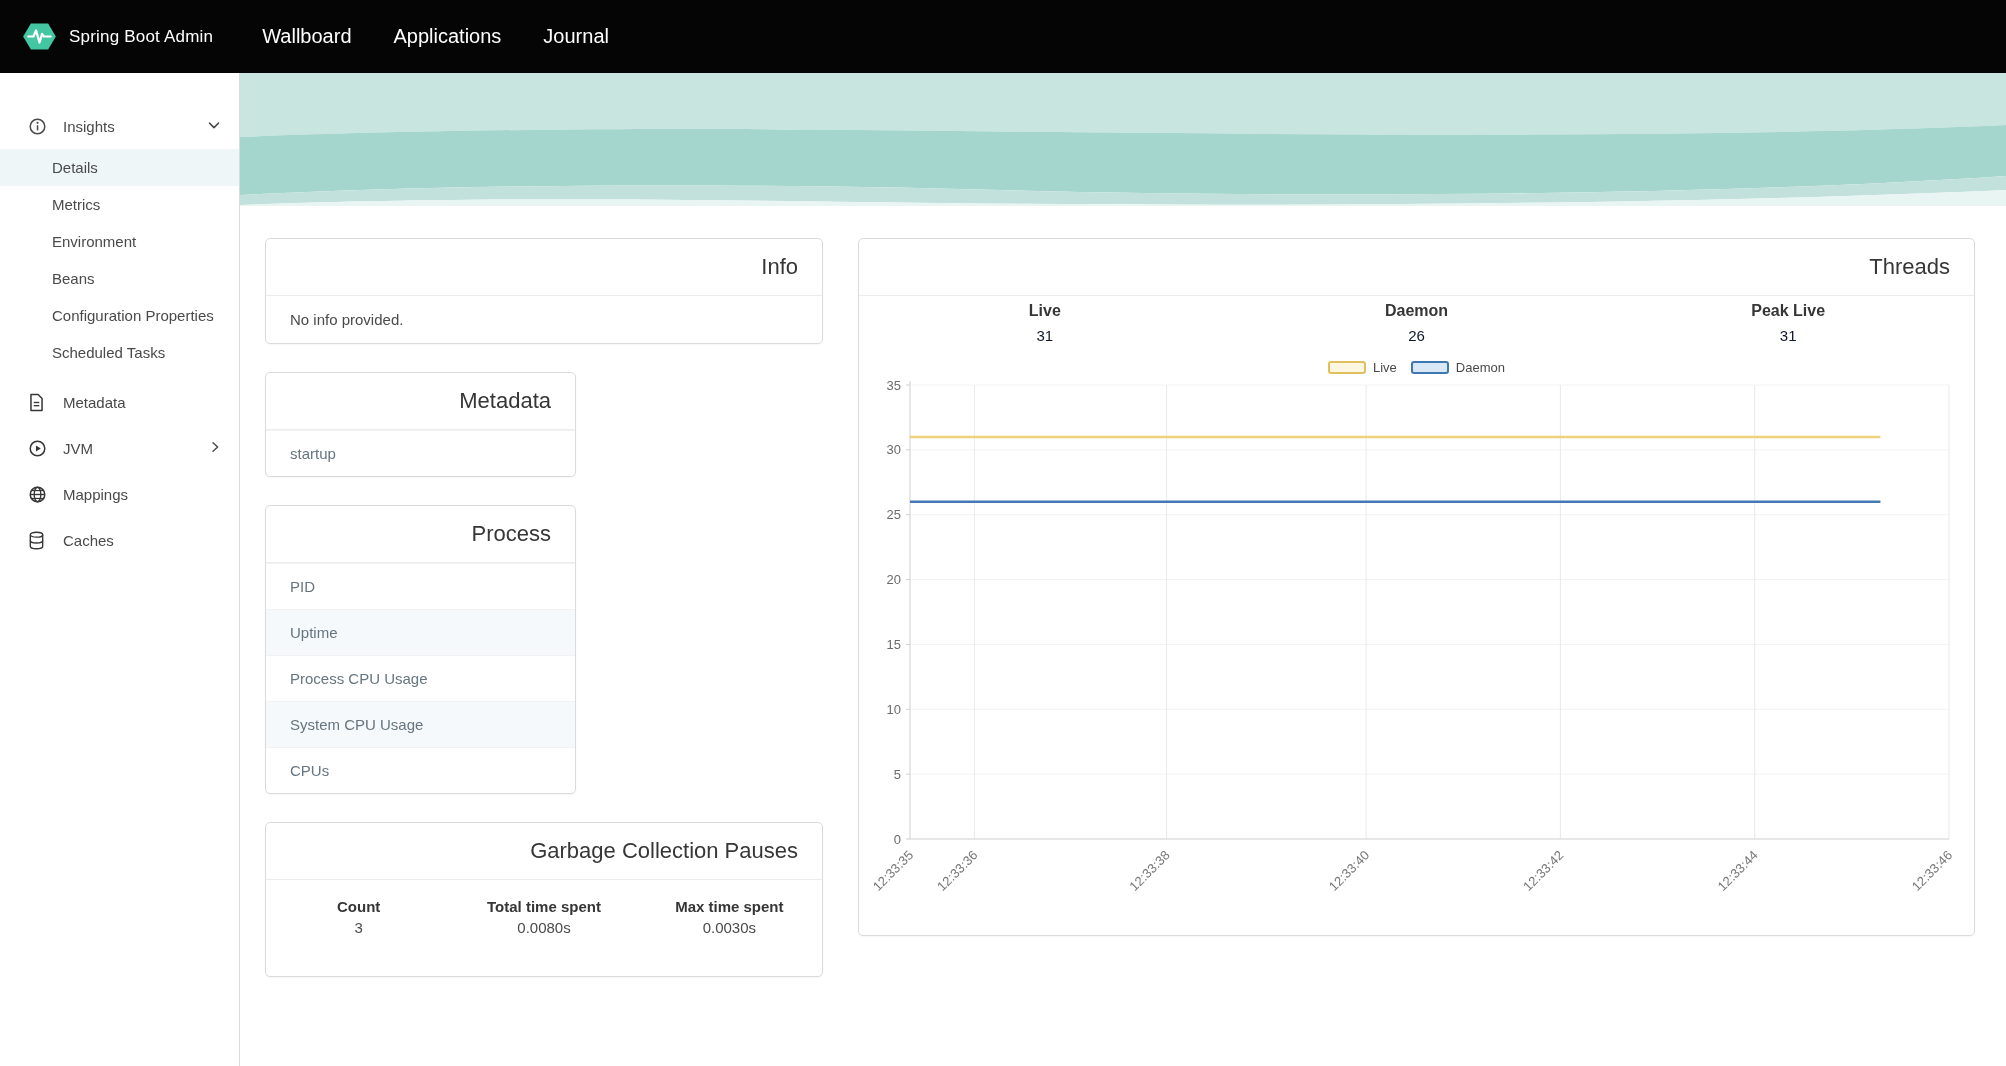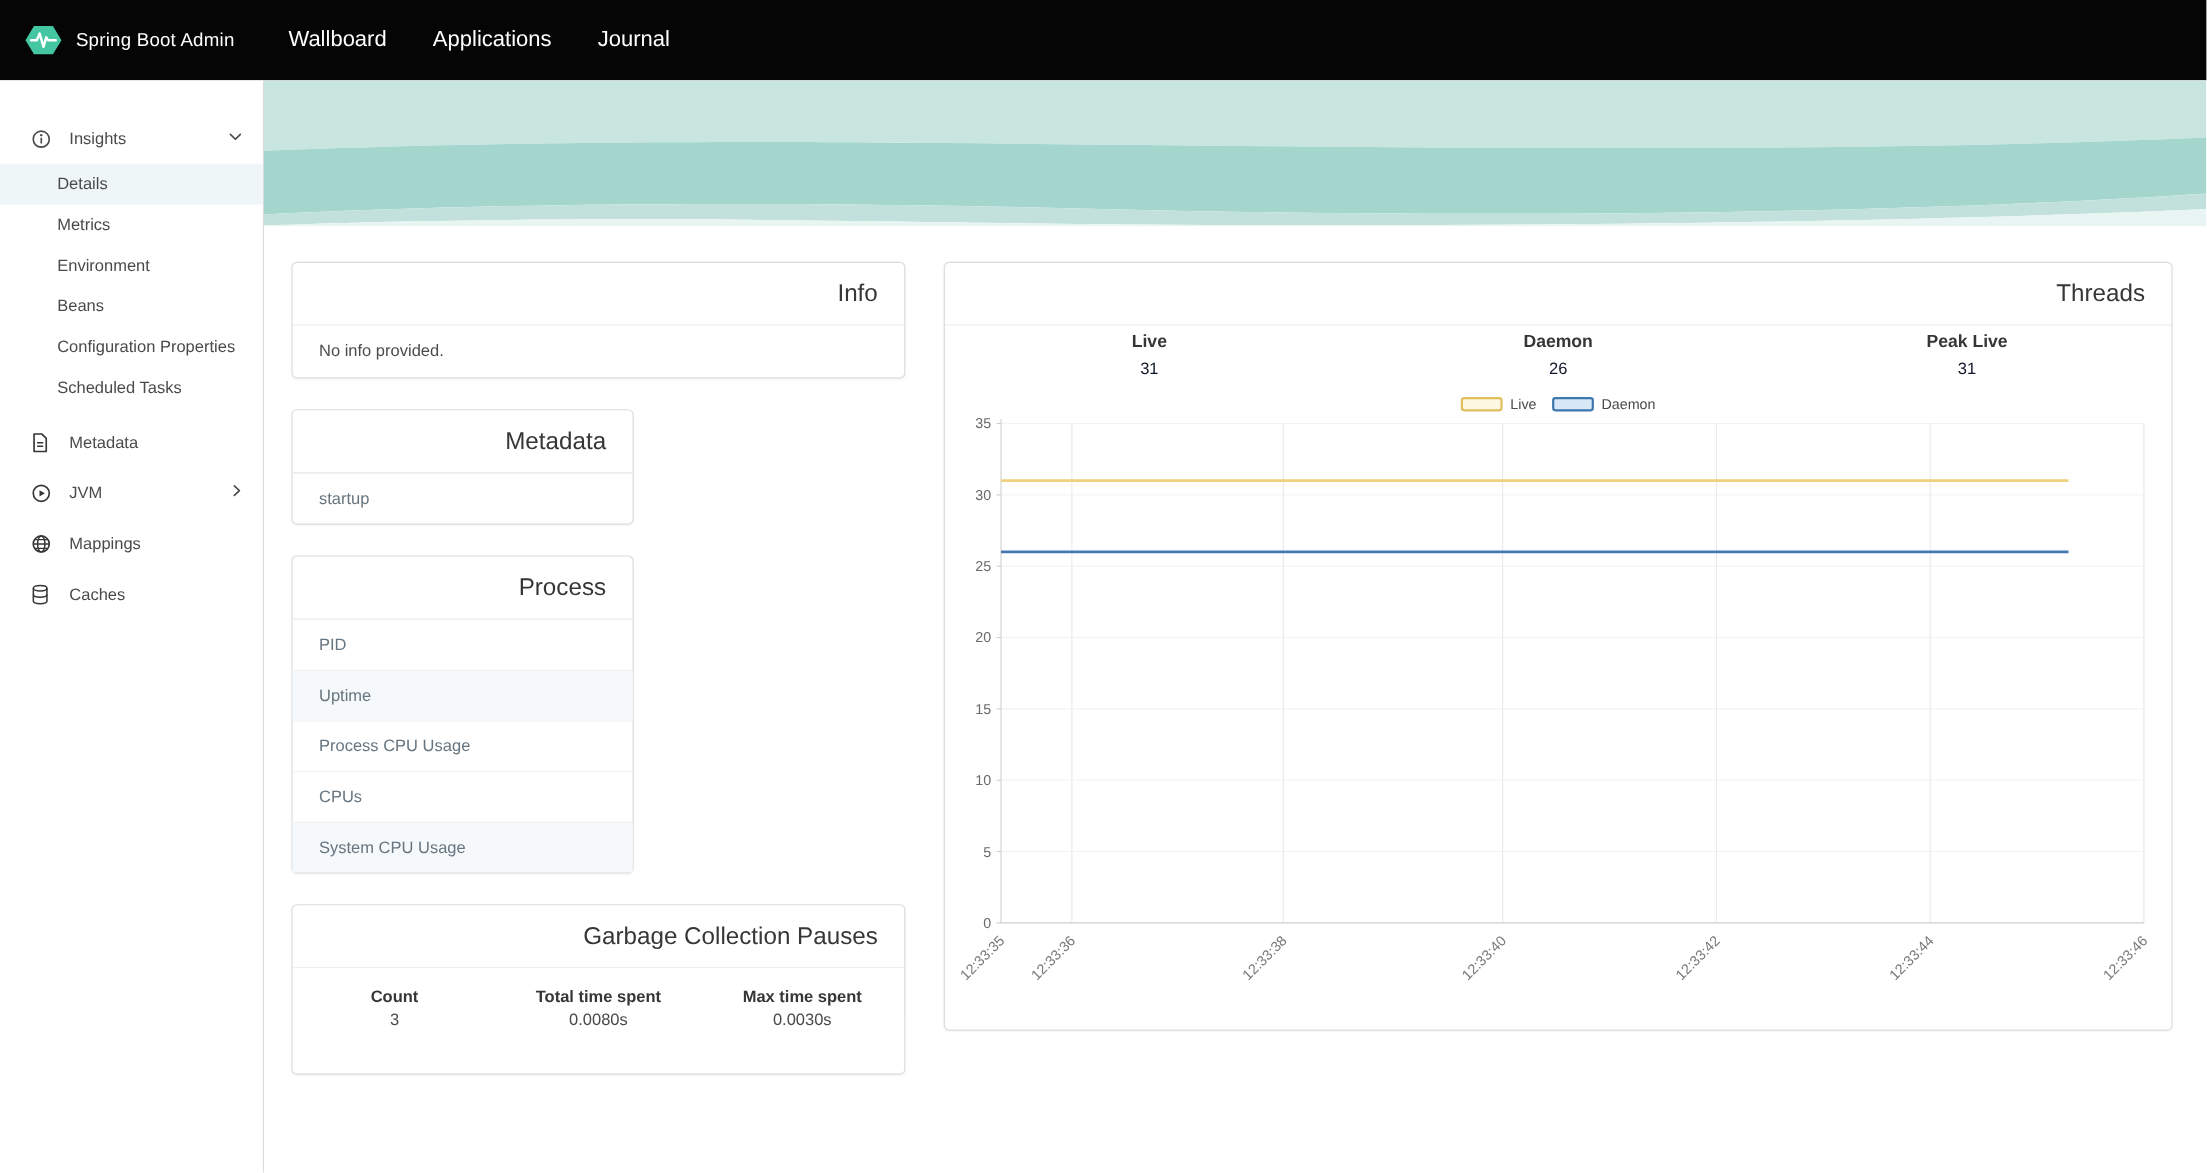--- a/index.html
+++ b/index.html
@@ -203,8 +203,8 @@
           <div class="kv-row">PID</div>
           <div class="kv-row striped">Uptime</div>
           <div class="kv-row">Process CPU Usage</div>
+          <div class="kv-row striped">System CPU Usage</div>
           <div class="kv-row">CPUs</div>
-          <div class="kv-row striped">System CPU Usage</div>
         </div>
 
         <div class="panel">

